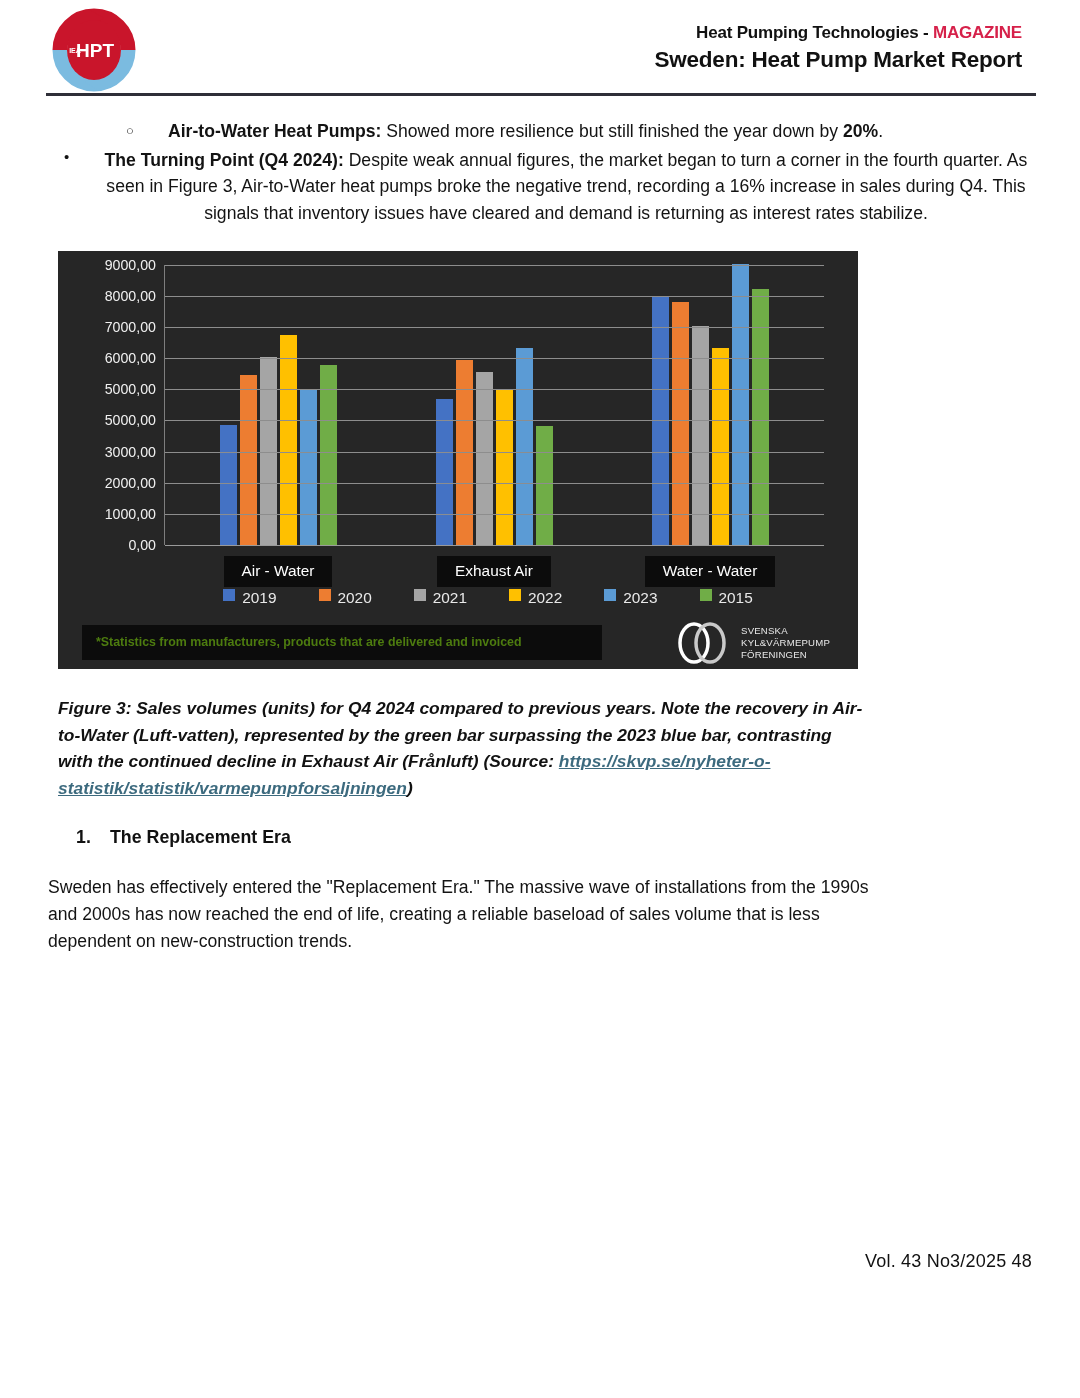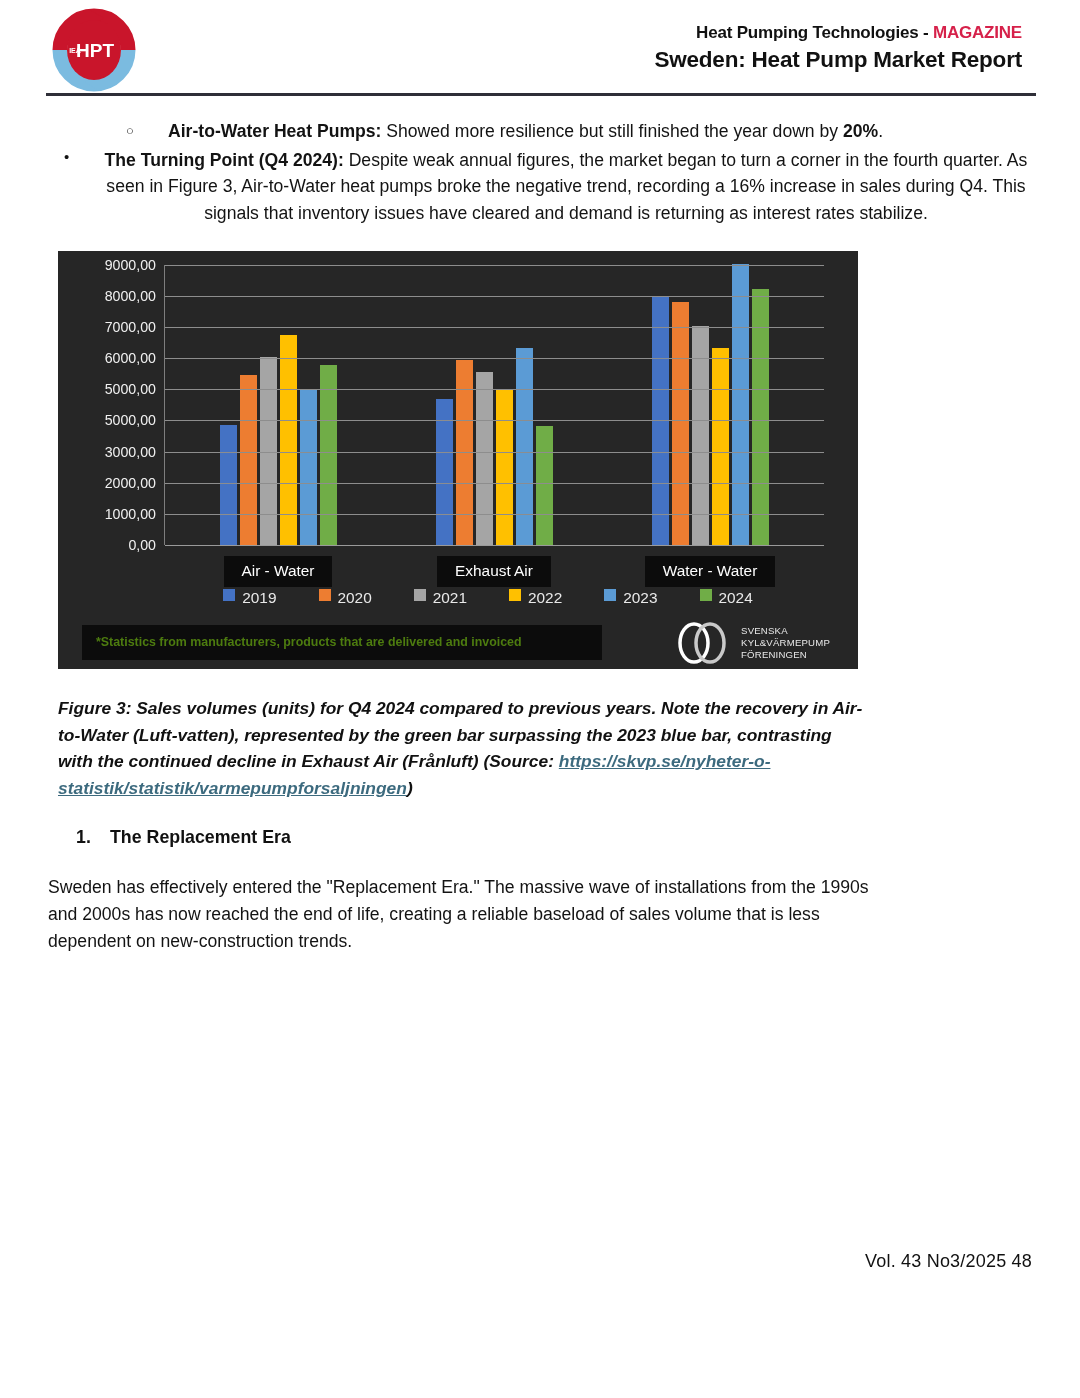--- a/index.html
+++ b/index.html
@@ -424,7 +424,7 @@
           </div>
           <div class="legend-item">
             <span class="legend-swatch" style="background: rgb(112, 173, 71);"></span>
-            <span>2024</span>
+            <span>2015</span>
           </div>
         </div>
 

